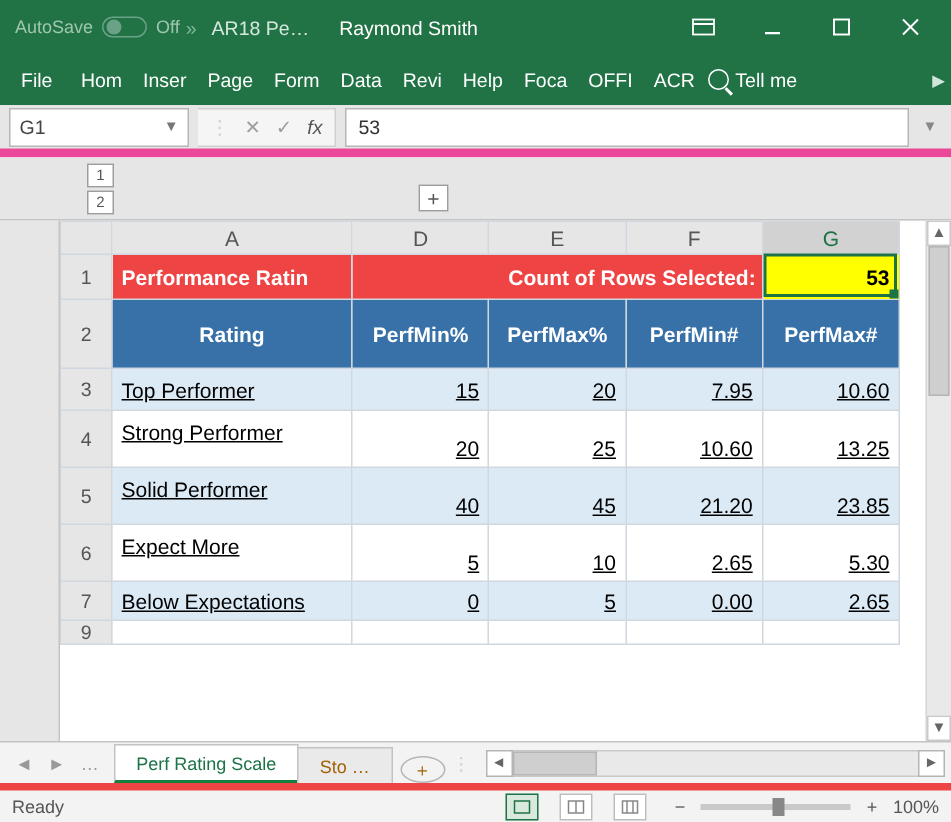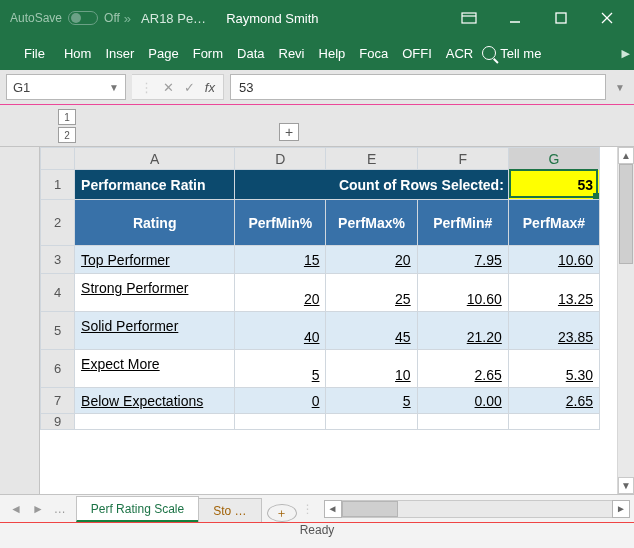--- a/index.html
+++ b/index.html
@@ -18,7 +18,7 @@
   .winbtn svg { stroke: #fff; }
 
   
-  .ribbon { background: #217346; height: 34px; display: flex; align-items: center; padding: 0 12px; color: #fff; font-size: 13px; position: relative; }
+  .ribbon { background: #217346; height: 34px; display: flex; align-items: center; padding: 0 2px; color: #fff; font-size: 13px; position: relative; }
   .ribbon-tab { padding: 0 7px; height: 34px; display: flex; align-items: center; white-space: nowrap; overflow: hidden; }
   .ribbon-tab.file { padding: 0 12px; }
   .ribbon .search { display: flex; align-items: center; gap: 4px; margin-left: 2px; }

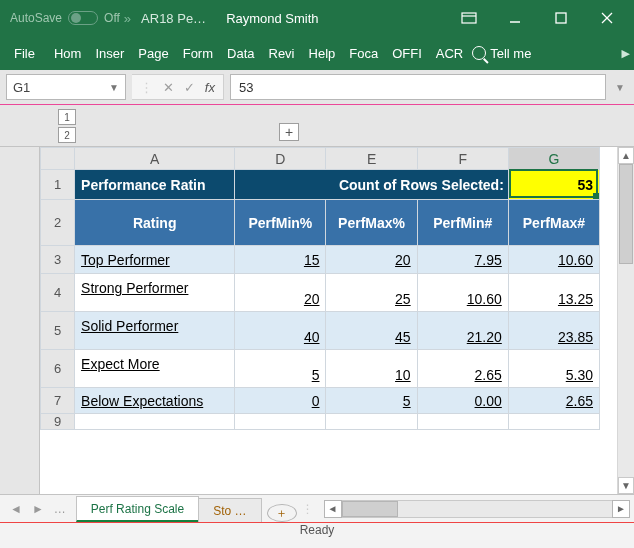--- a/index.html
+++ b/index.html
@@ -28,7 +28,7 @@
   .ribbon-arrow { position: absolute; right: 4px; color: #cfe6d9; font-size: 11px; }
 
   
-  .formulabar { height: 35px; background: #e6e6e6; border-bottom: 1px solid #ec4899; display: flex; align-items: center; padding: 4px 6px; gap: 6px; font-size: 13px; }
+  .formulabar { height: 35px; background: #e6e6e6; border-bottom: 6px solid #ec4899; display: flex; align-items: center; padding: 4px 6px; gap: 6px; font-size: 13px; }
   .namebox { width: 120px; height: 26px; background: #fff; border: 1px solid #b7b7b7; display: flex; align-items: center; padding: 0 6px; justify-content: space-between; color: #444; }
   .namebox .dd { color: #777; font-size: 10px; }
   .fxgroup { display: flex; align-items: center; gap: 10px; color: #9e9e9e; height: 26px; border: 1px solid #d0d0d0; border-left: none; padding: 0 8px; background: #f5f5f5; }

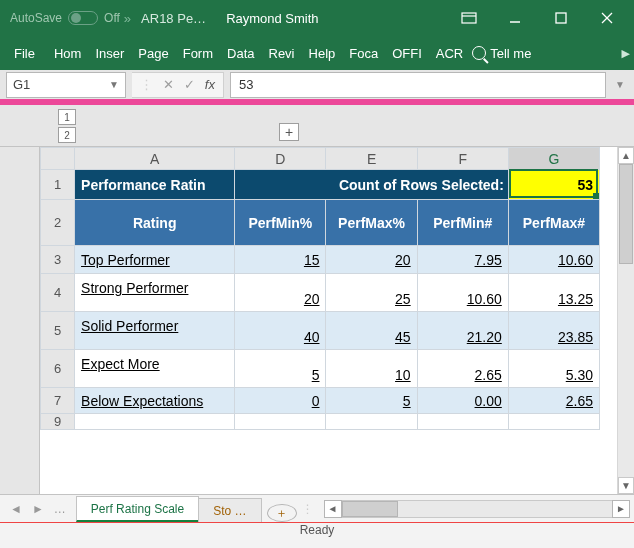--- a/index.html
+++ b/index.html
@@ -59,7 +59,7 @@
   col.ca { width: 160px; }
   col.cd, col.ce, col.cf, col.cg { width: 91px; }
 
-  .title-row td { background: #0c4a6e; color: #fff; font-weight: bold; height: 30px; }
+  .title-row td { background: #ef4444; color: #fff; font-weight: bold; height: 30px; }
   .title-row .pr { padding-left: 6px; overflow: hidden; white-space: nowrap; }
   .title-row .crs { text-align: right; padding-right: 4px; font-size: 14px; white-space: nowrap; }
   .title-row td.yellow { background: #ffff00; color: #000; text-align: right; padding-right: 6px; position: relative; }

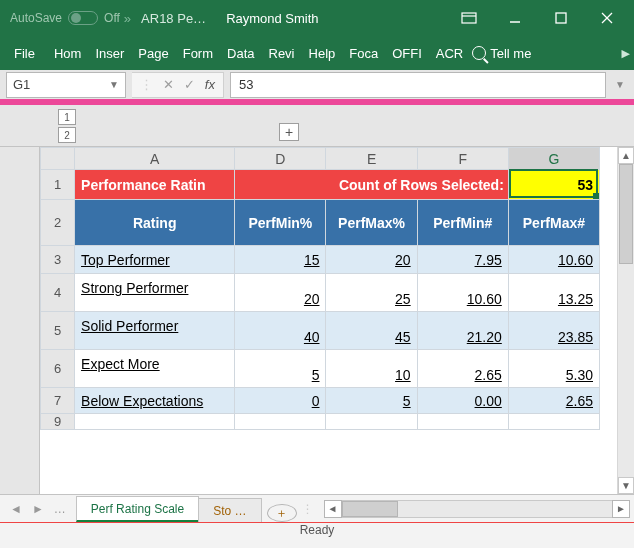--- a/index.html
+++ b/index.html
@@ -94,7 +94,7 @@
   .hscroll .thumb { position: absolute; left: 0; top: 0; width: 56px; height: 16px; background: #cfcfcf; border: 1px solid #b5b5b5; }
 
   
-  .statusbar { height: 26px; background: #f3f3f3; border-top: 1px solid #ef4444; display: flex; align-items: center; font-size: 12px; color: #555; padding: 0 8px; gap: 14px; flex-direction: column; }
+  .statusbar { height: 26px; background: #f3f3f3; border-top: 5px solid #ef4444; display: flex; align-items: center; font-size: 12px; color: #555; padding: 0 8px; gap: 14px; }
   .statusbar .spacer { flex: 1; }
   .viewbtn { width: 22px; height: 18px; border: 1px solid #bdbdbd; display: flex; align-items: center; justify-content: center; background: #fff; }
   .viewbtn.active { background: #d9e9de; border-color: #1c7346; }

